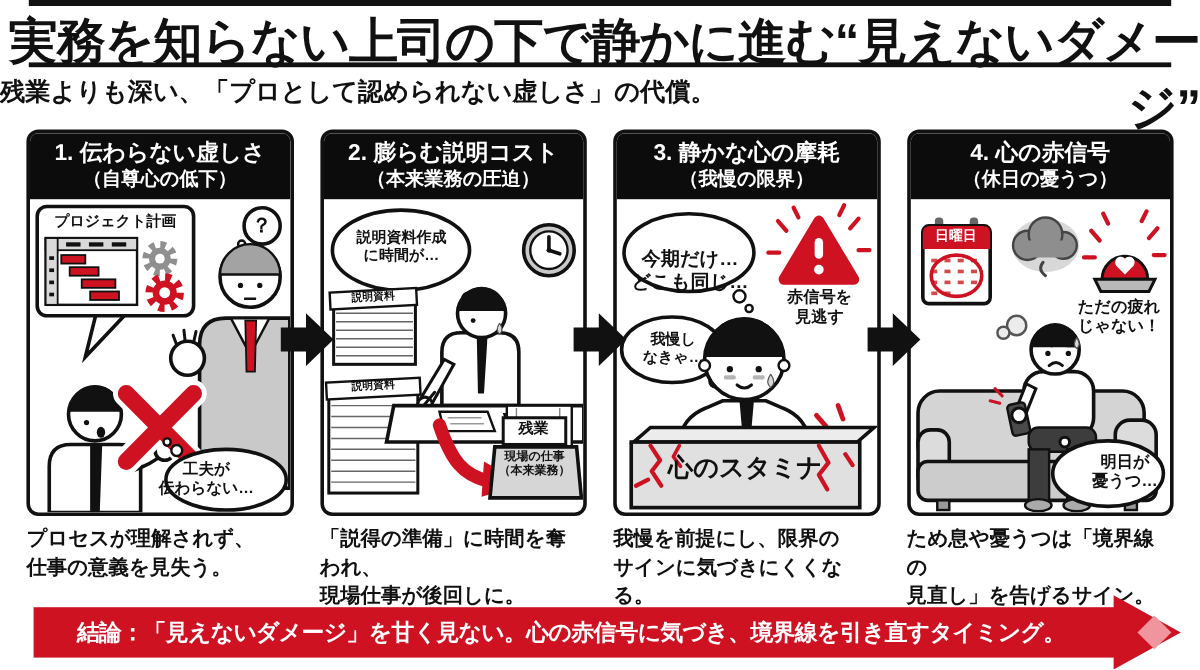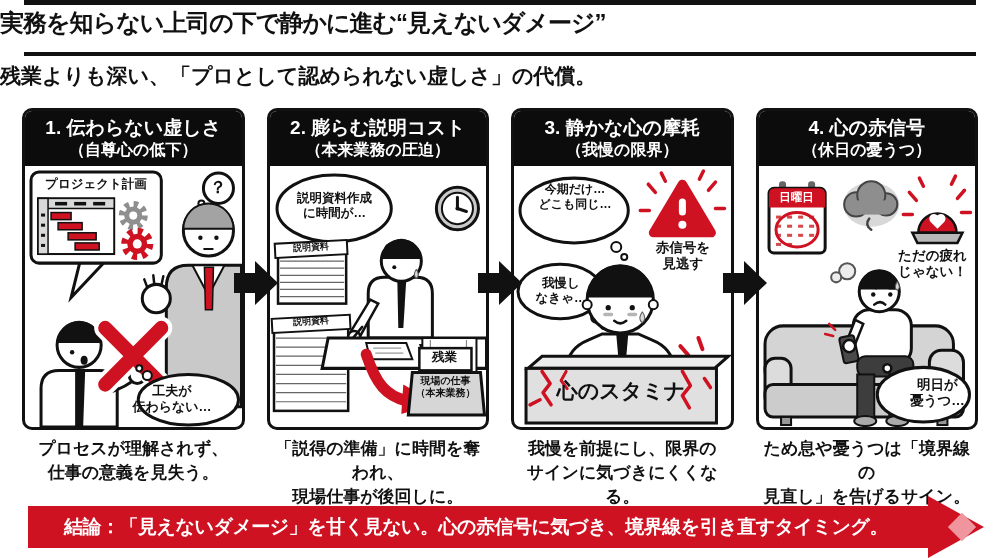--- a/index.html
+++ b/index.html
@@ -6,8 +6,8 @@
   .page{position:relative;width:1000px;height:558px;background:#fff;overflow:hidden;
         font-family:"Liberation Sans","DejaVu Sans",sans-serif;color:#111;}
   .top-strip{position:absolute;top:0;left:24px;right:24px;height:5px;background:#111;}
-  .title{position:absolute;top:7px;left:0;width:100%;text-align:left;
-         font-size:24px;font-weight:900;letter-spacing:-1px;}
+  .title{position:absolute;top:7px;left:0;width:100%;text-align:right;
+         font-size:41px;font-weight:900;letter-spacing:-1px;}
   .rule{position:absolute;top:52px;left:24px;right:24px;height:4px;background:#111;}
   .subtitle{position:absolute;top:62px;left:0;width:100%;text-align:left;
             font-size:21px;font-weight:800;}

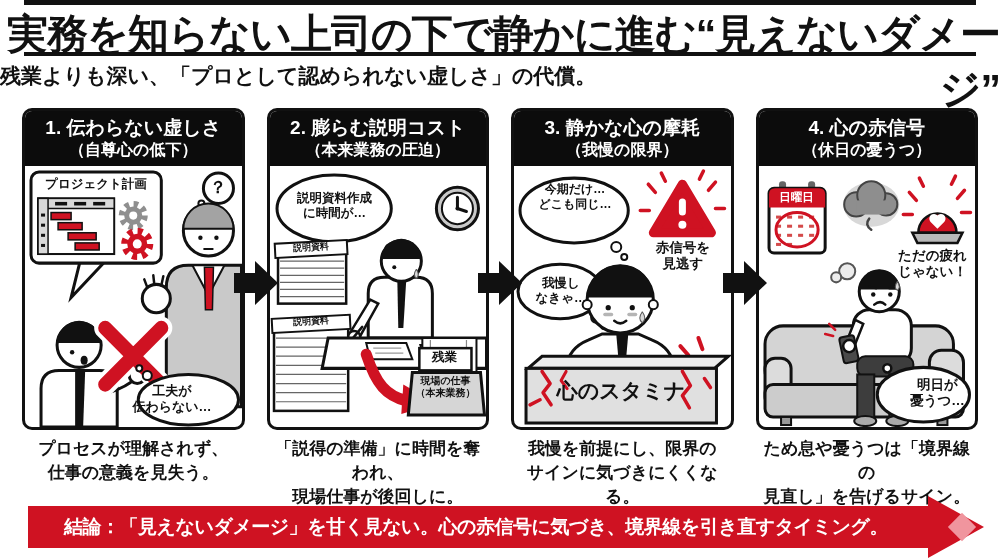--- a/index.html
+++ b/index.html
@@ -269,7 +269,7 @@
               <path d="M190,210 l6,9 M16,236 l10,-5" stroke="#cf1222" stroke-width="3.5" fill="none" stroke-linecap="round"></path>
             </g>
           </svg>
-          <div class="lbl" style="left:12px;top:16px;width:98px;font-size:12px;">今期だけ…
+          <div class="lbl" style="left:12px;top:41px;width:98px;font-size:16px;">今期だけ…
 どこも同じ…</div>
           <div class="lbl" style="left:12px;top:110px;width:70px;font-size:12.5px;">我慢し
 なきゃ…</div>

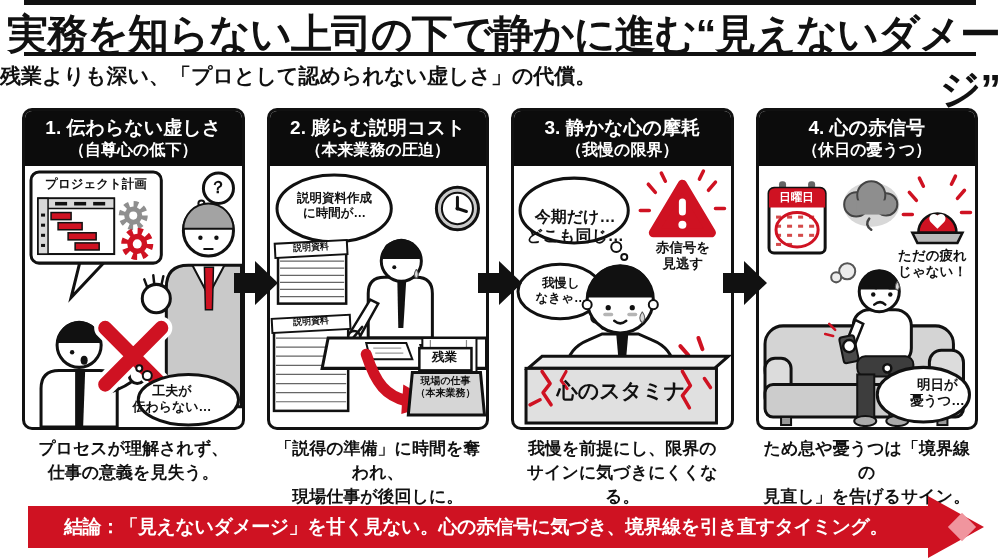--- a/index.html
+++ b/index.html
@@ -25,7 +25,7 @@
   .lbl{position:absolute;text-align:center;font-weight:800;color:#111;
        white-space:pre-line;line-height:1.22;}
   .lbl.white{color:#fff;}
-  .caption{margin-top:7px;text-align:center;font-size:17px;font-weight:800;
+  .caption{margin-top:7px;font-size:17px;font-weight:800;
            line-height:1.4;white-space:pre-line;}
   .banner{position:absolute;left:28px;top:496px;width:944px;height:62px;padding-left:12px;}
   .banner-bar{position:absolute;left:0;top:10px;right:52px;height:42px;background:#cf1222;}

